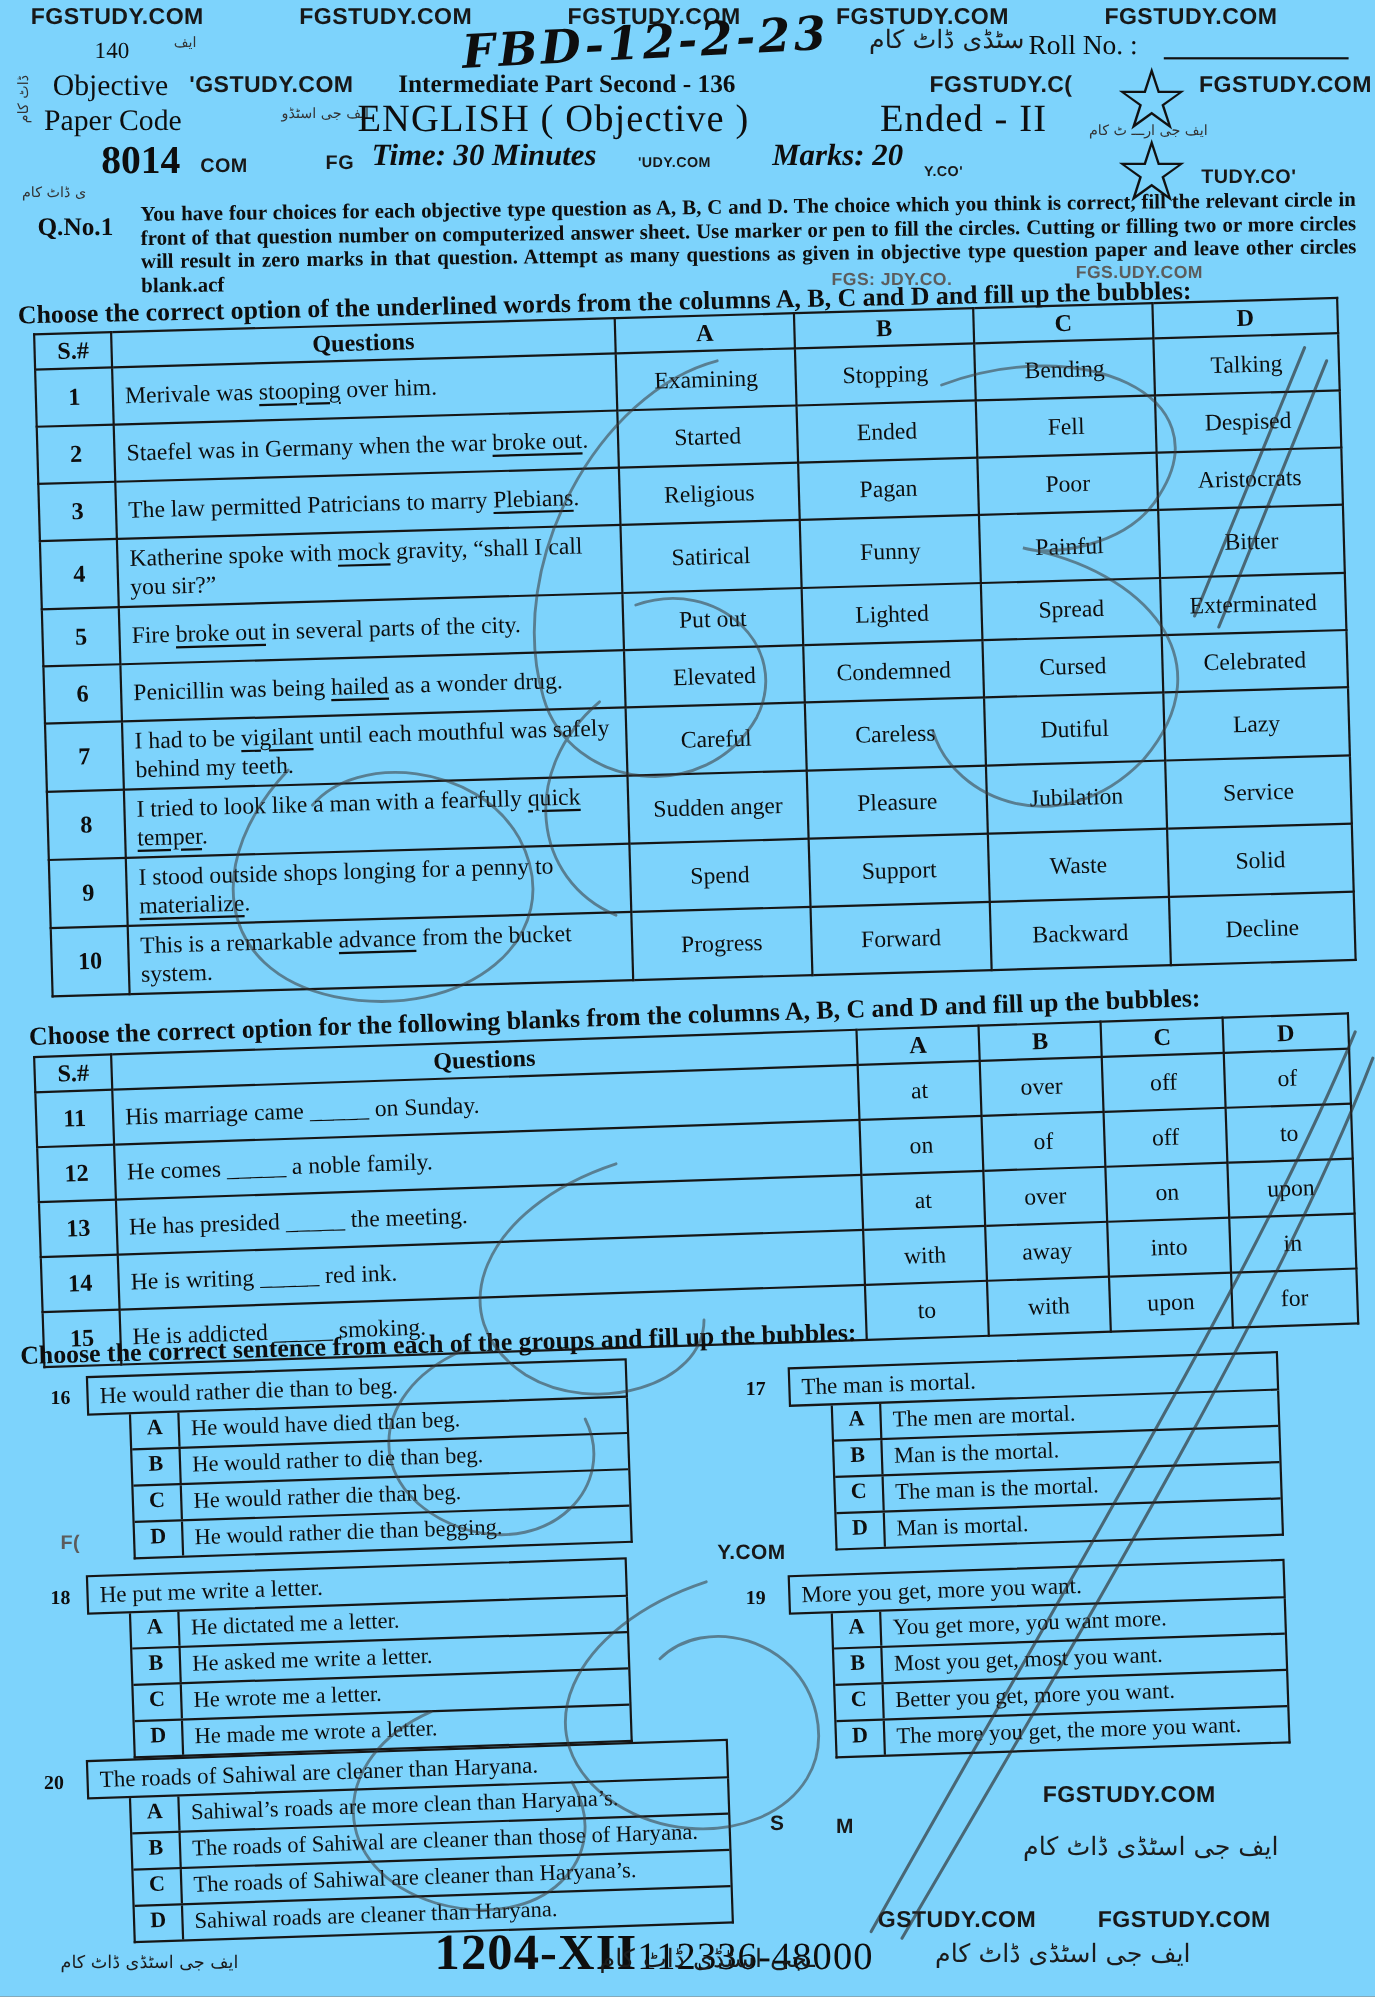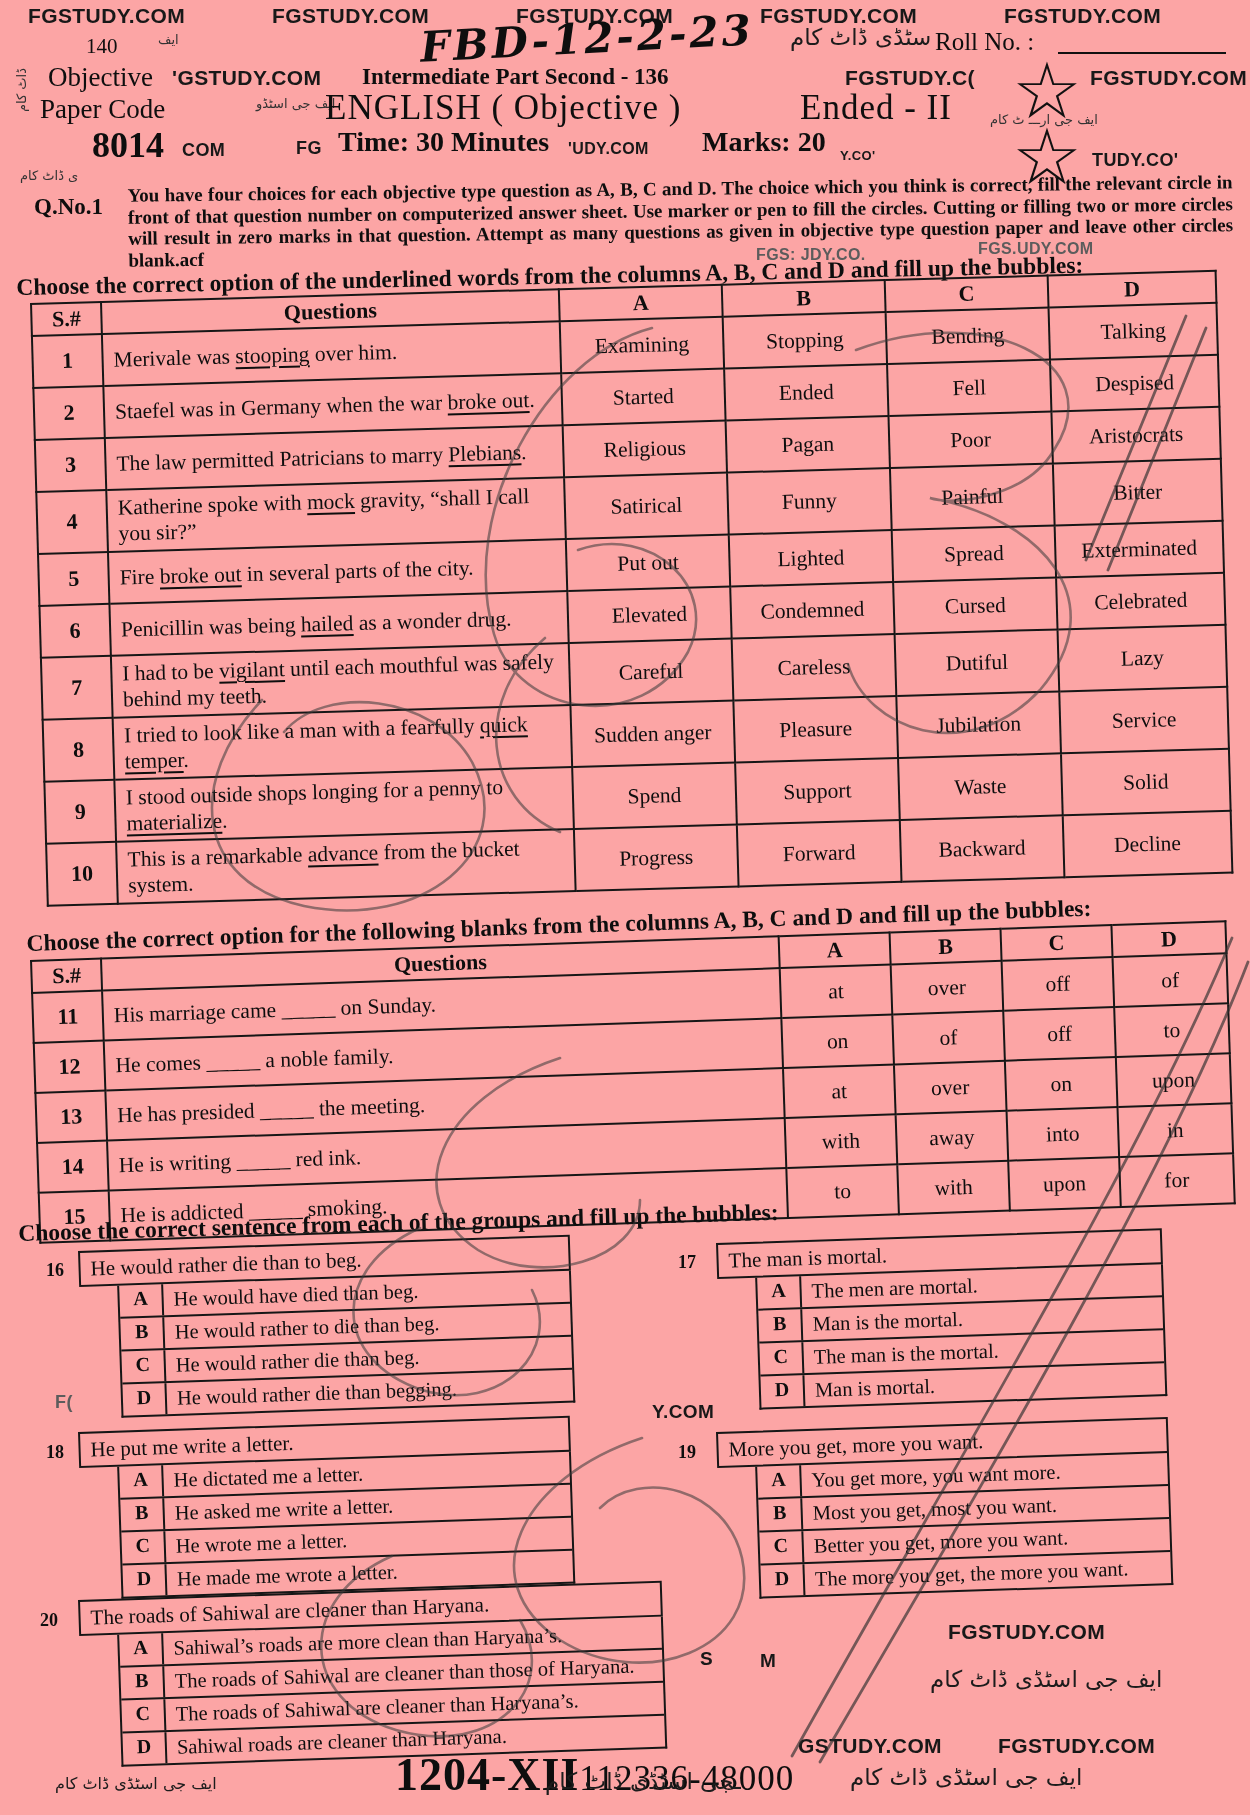--- a/index.html
+++ b/index.html
@@ -3,7 +3,7 @@
 <meta charset="utf-8">
 <style>
   html,body{margin:0;padding:0;background:#8a8a8a;}
-  .page{position:relative;width:1250px;height:1815px;margin:0 auto;background:#fca5a5;
+  .page{position:relative;width:1250px;height:1815px;margin:0 auto;background:#7dd3fc;
         font-family:"Liberation Serif",serif;color:#0e0e0e;overflow:hidden;}
   .abs{position:absolute;}
   .wm{font-family:"Liberation Sans",sans-serif;font-weight:bold;font-size:21px;letter-spacing:.4px;color:#181818;white-space:nowrap;}

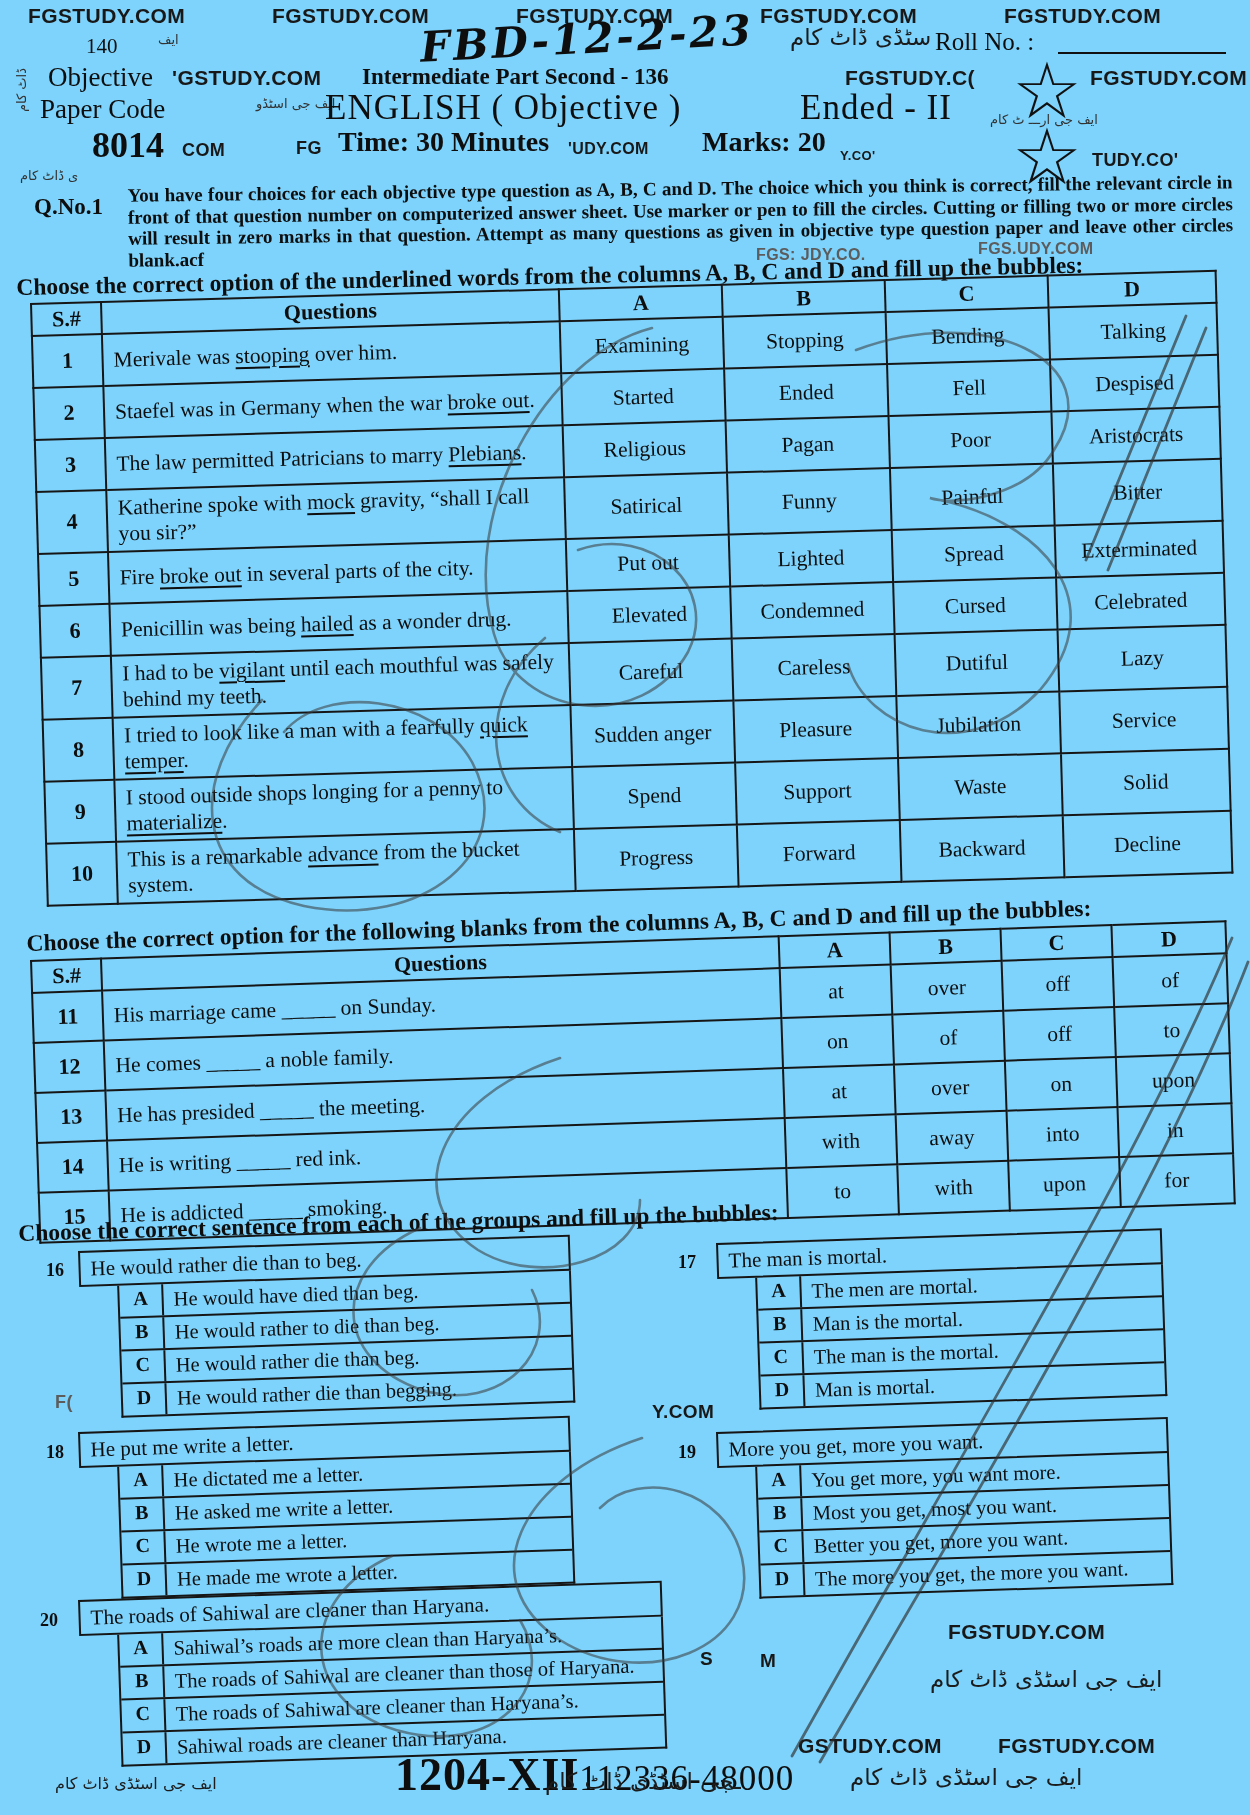--- a/index.html
+++ b/index.html
@@ -14,7 +14,7 @@
   .star{font-family:"DejaVu Sans",sans-serif;font-size:78px;line-height:1;color:#111;}
   .hlabel{font-size:27px;}
   .title{font-size:35px;letter-spacing:1px;white-space:nowrap;}
-  .tmbold{font-weight:bold;font-size:28px;white-space:nowrap;}
+  .tmbold{font-weight:bold;font-size:28px;white-space:nowrap;font-style:italic;}
   .code{font-weight:bold;font-size:36px;margin-left:40px;}
   .inst{font-weight:bold;font-size:19px;line-height:21.5px;text-align:justify;transform:rotate(-.7deg);}
   .qno{font-weight:bold;font-size:23px;}

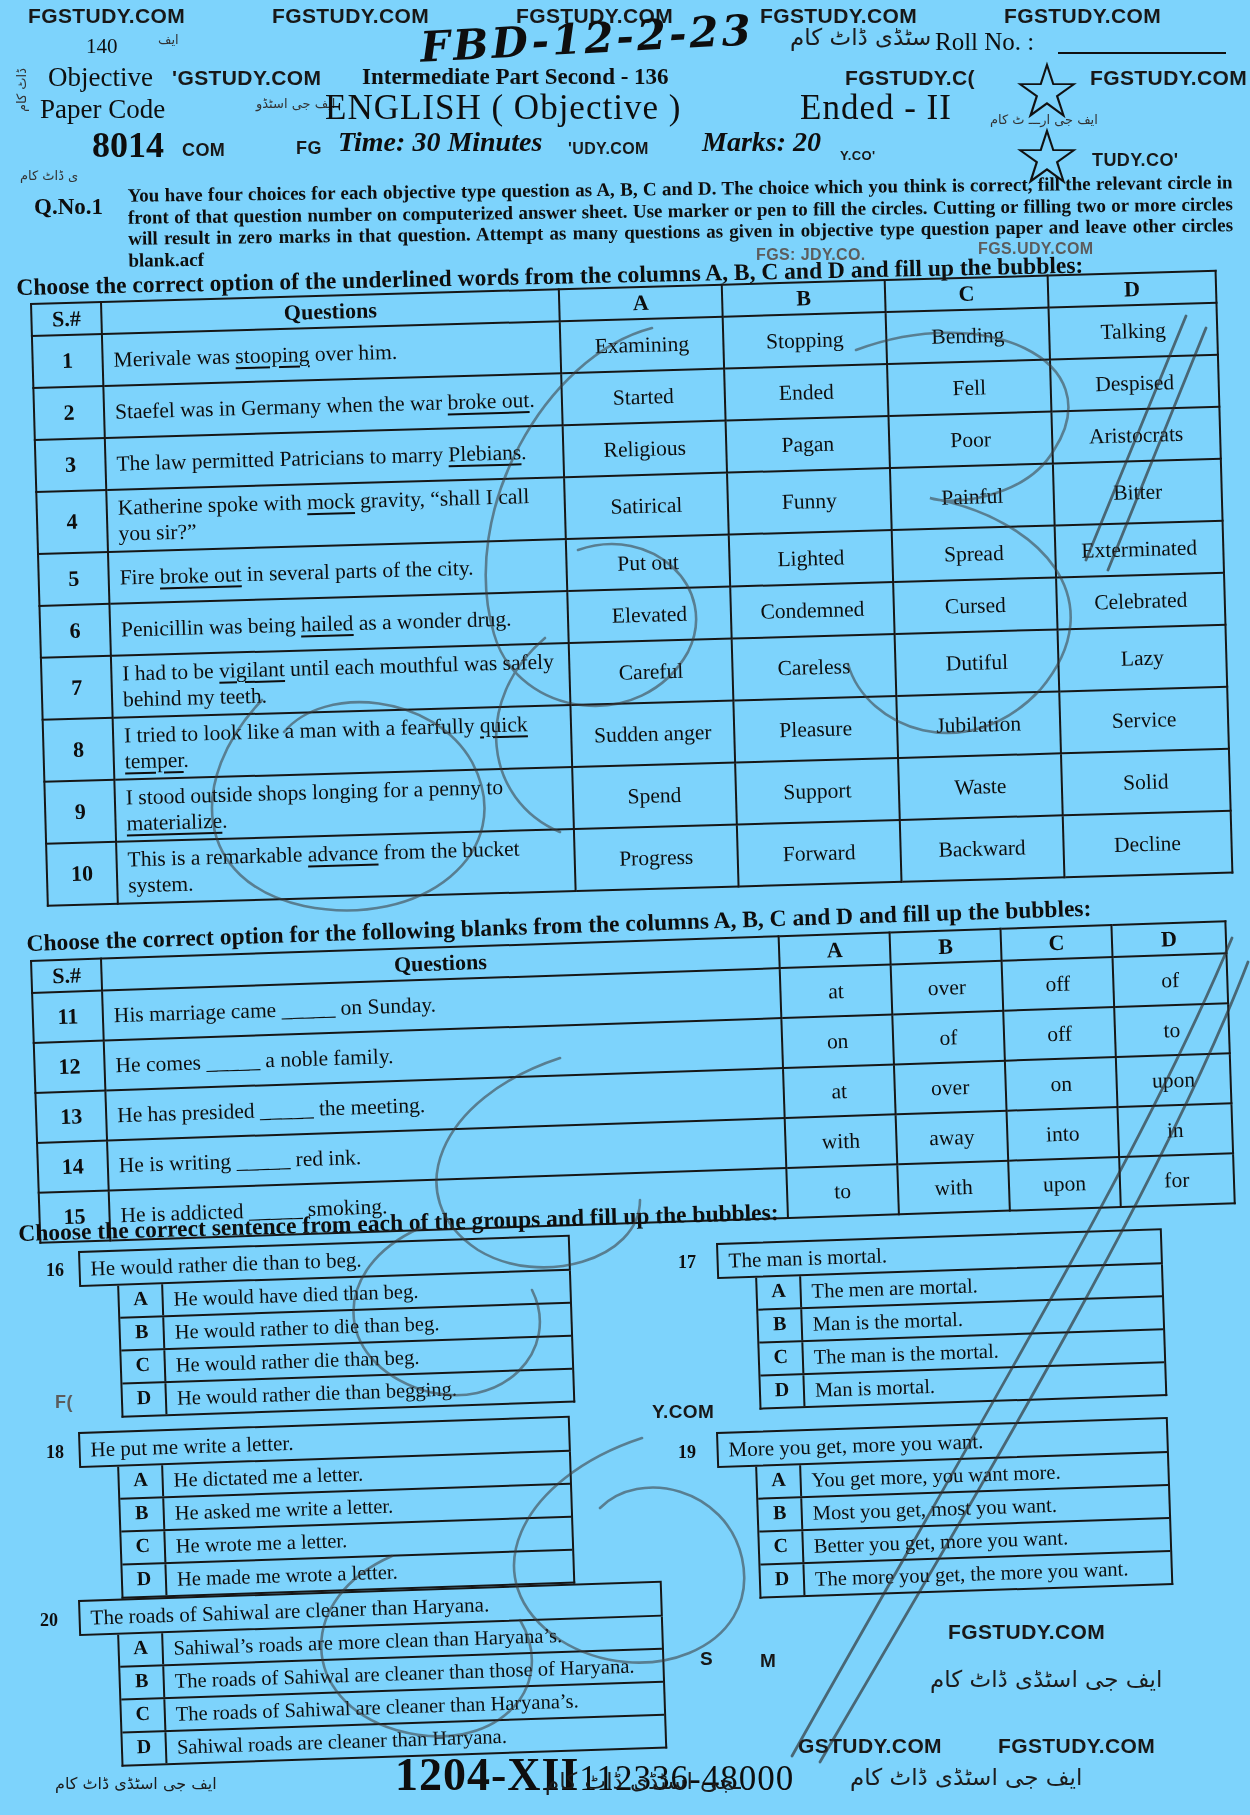--- a/index.html
+++ b/index.html
@@ -80,7 +80,7 @@
   <span class="abs wm" style="left:182px;top:140px;font-size:18px">COM</span>
   <span class="abs wm" style="left:296px;top:138px;font-size:18px">FG</span>
   <span class="abs tmbold" style="left:338px;top:126px">Time: 30 Minutes</span>
-  <span class="abs wm" style="left:568px;top:140px;font-size:16px">'UDY.COM</span>
+  <span class="abs wm" style="left:580px;top:140px;font-size:13px">'UDY.COM</span>
   <span class="abs tmbold" style="left:702px;top:126px">Marks: 20</span>
   <span class="abs wm" style="left:840px;top:148px;font-size:13px">Y.CO'</span>
   <span class="abs star" style="left:1012px;top:118px">☆</span>

